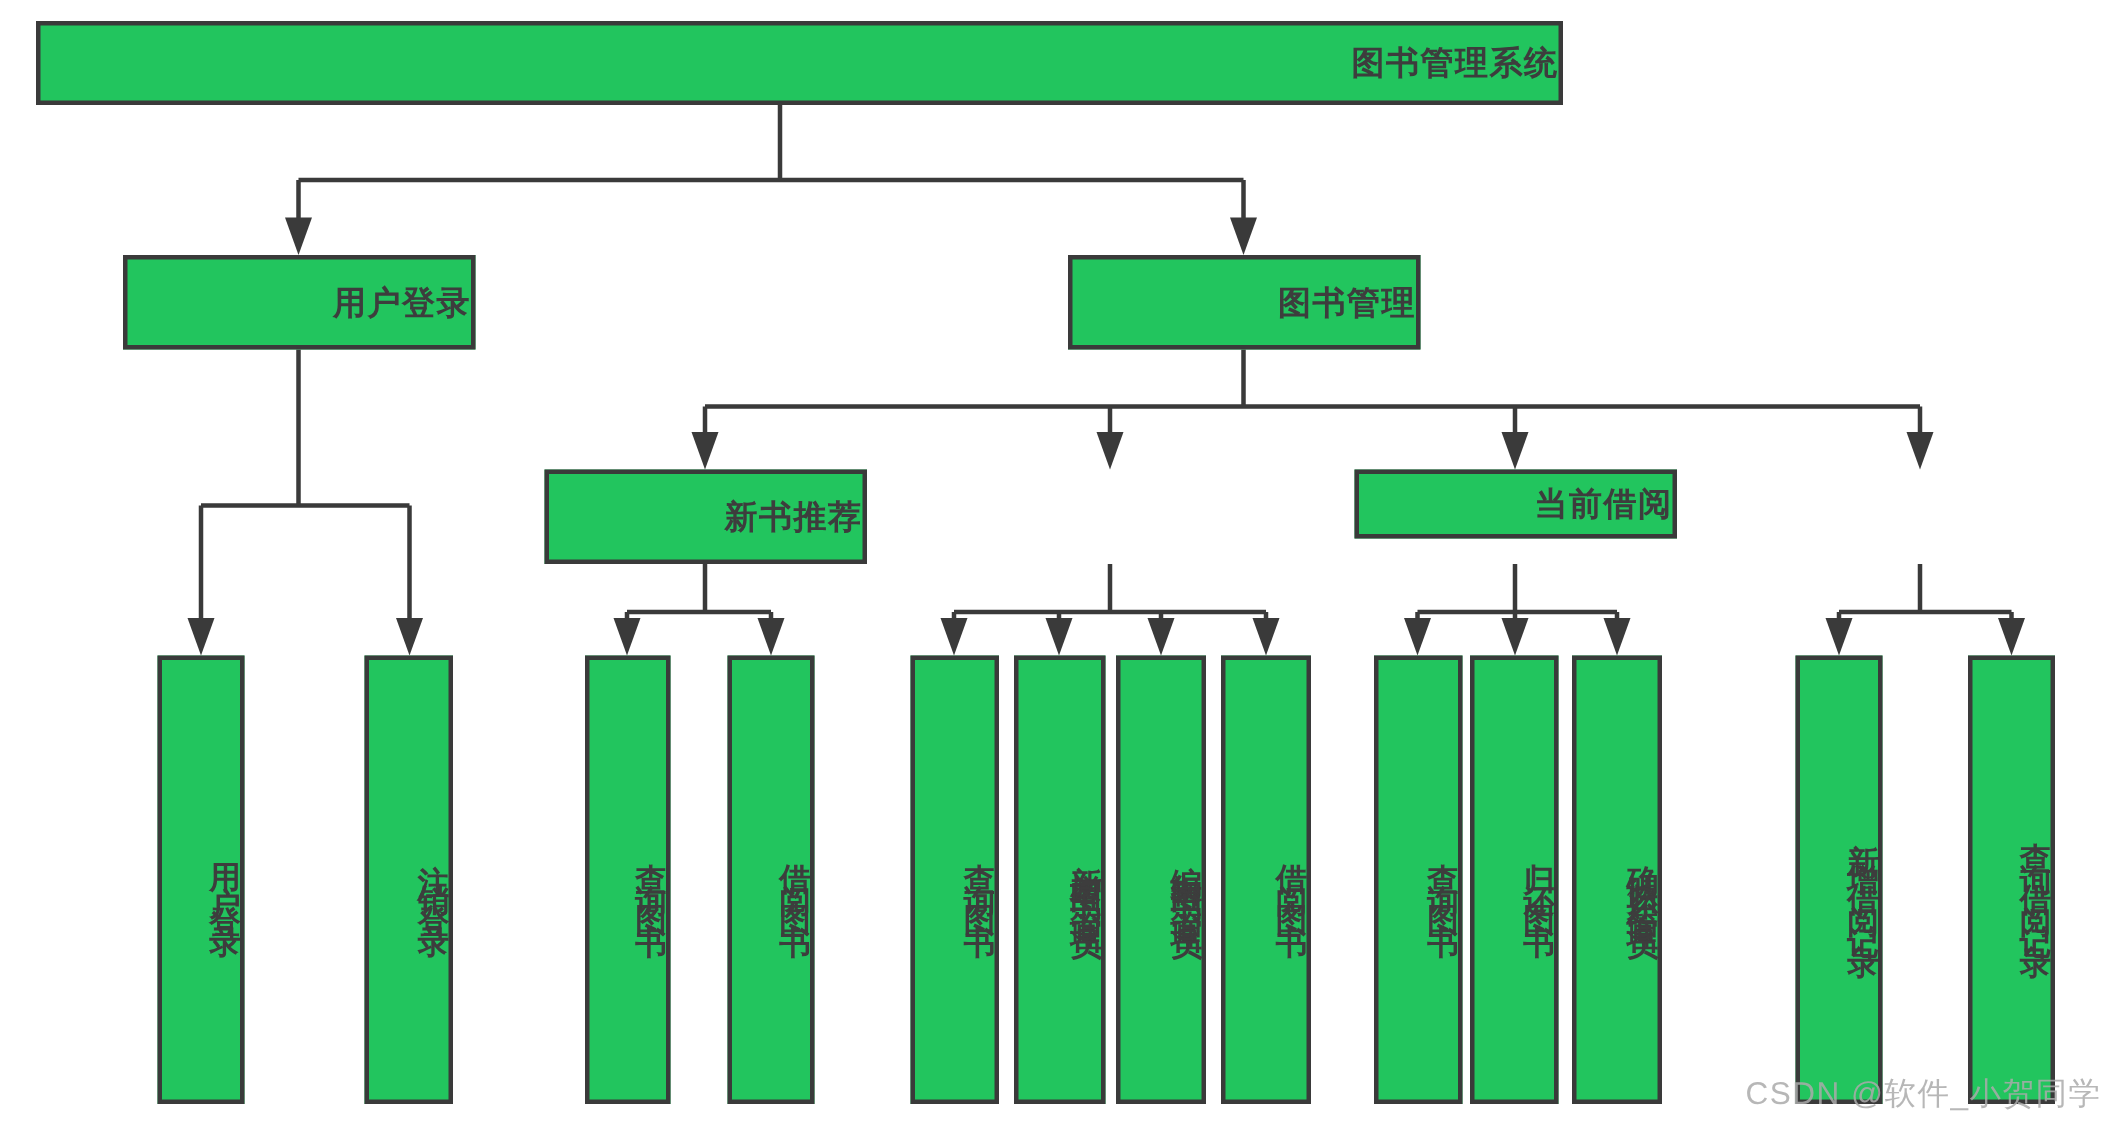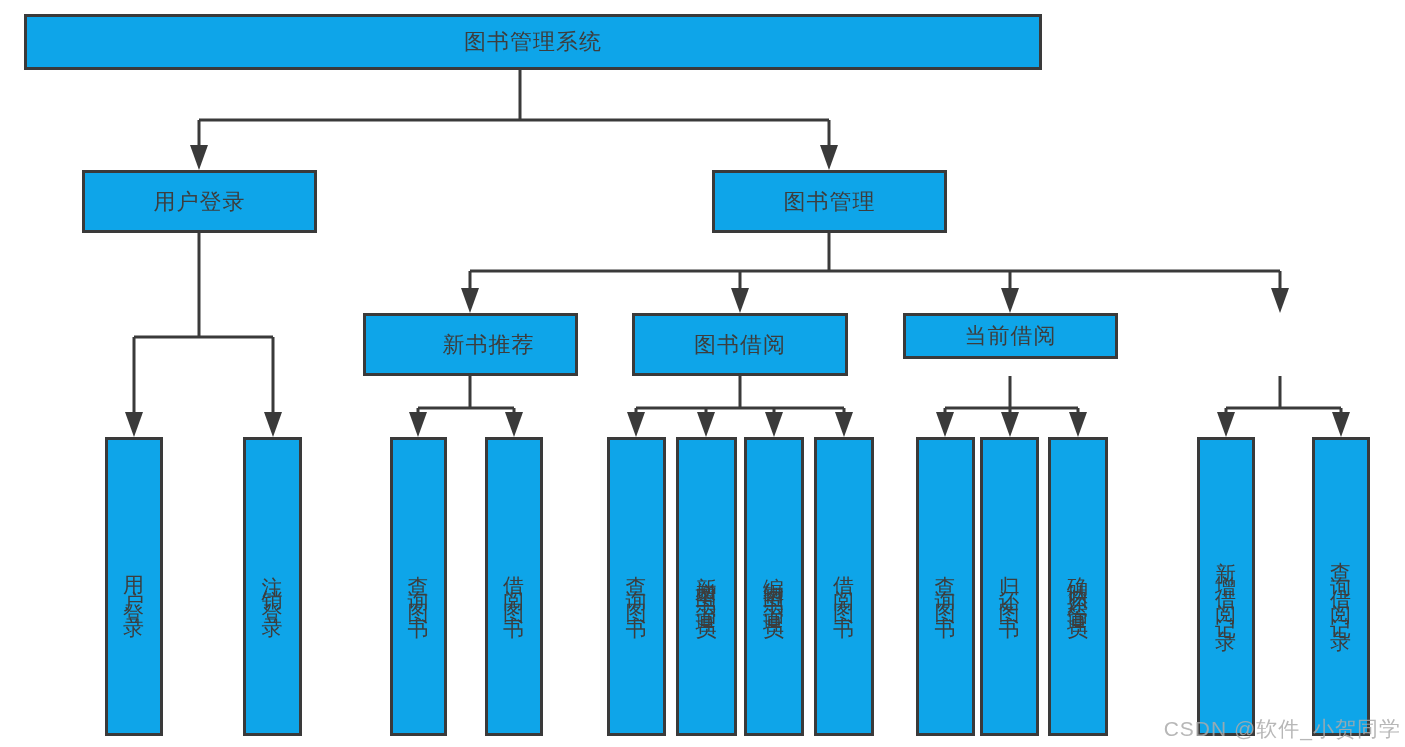--- a/index.html
+++ b/index.html
@@ -7,10 +7,11 @@
   .stage{position:relative;width:1405px;height:747px;background:#ffffff;overflow:hidden;}
   svg.connectors{position:absolute;left:0;top:0;width:1405px;height:747px;z-index:1;}
   .node{
-    position:absolute;z-index:2;background:#0ea5e9;
+    position:absolute;z-index:2;background:#22c55e;
     border:3px solid #3a3a3a;box-sizing:border-box;
-    display:flex;align-items:center;justify-content:center;
+    display:flex;align-items:center;justify-content:flex-end;
     color:#3d3d3d;
+    font-weight:bold;
   }
   .hbox{font-size:22px;letter-spacing:1px;}
   .root{font-size:22px;}

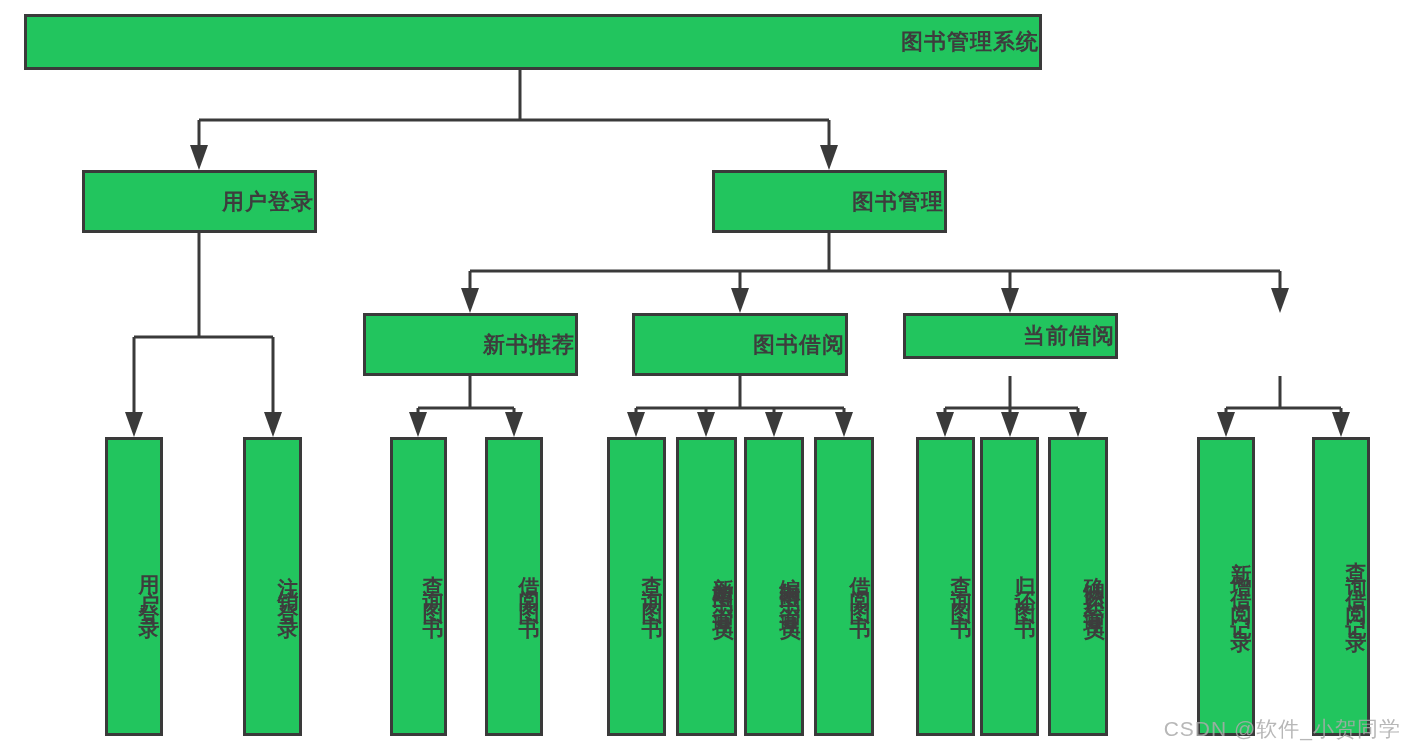--- a/index.html
+++ b/index.html
@@ -87,9 +87,6 @@
   <div class="node hbox" style="left:363px;top:313px;width:215px;height:63px;padding-left:36px;">
     <span>新书推荐</span>
   </div>
-  <div class="node hbox" style="left:632px;top:313px;width:216px;height:63px;">
-    <span>图书借阅</span>
-  </div>
   <div class="node hbox" style="left:903px;top:313px;width:215px;height:46px;">
     <span>当前借阅</span>
   </div>

